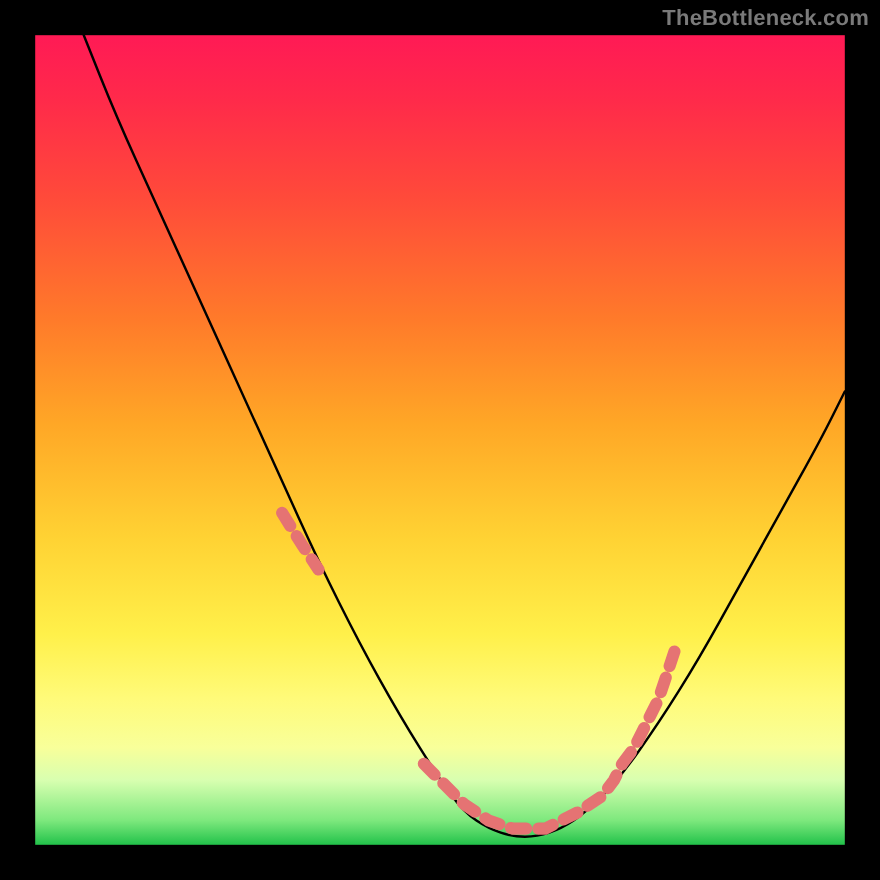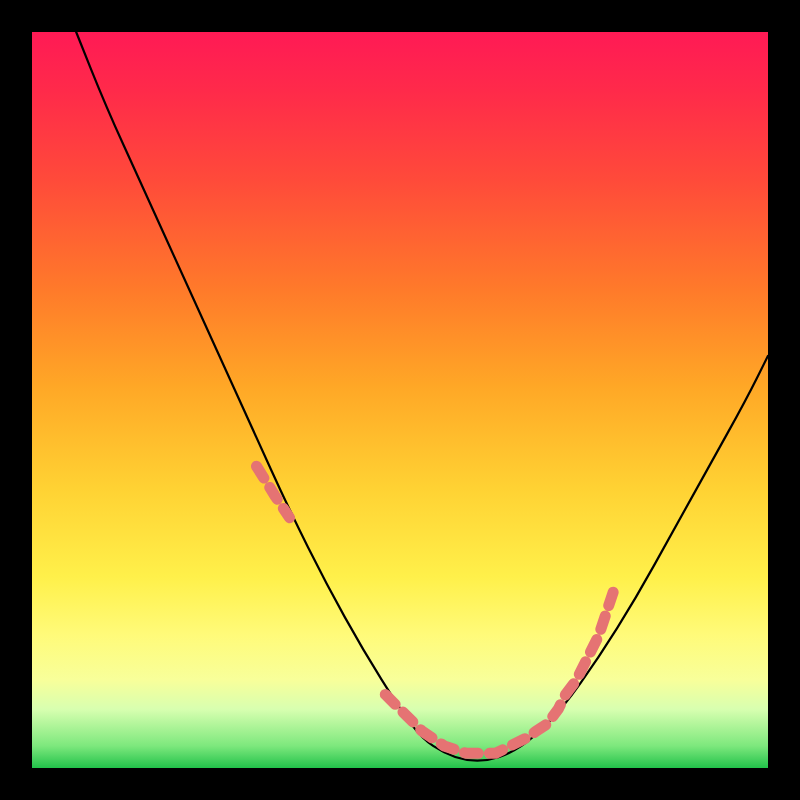--- a/index.html
+++ b/index.html
@@ -65,6 +65,7 @@
 <body>
 
 <div class="frame">
+  <div class="watermark">TheBottleneck.com</div>
   <div class="plot-area">
     <svg class="curve" id="curve-svg" viewBox="0 0 736 736" preserveAspectRatio="none">
         <path d="M 44.16 0 Q 44.16 0 58.88 36.80000000000001 Q 73.60000000000001 73.60000000000002 92 114.07999999999998 Q 110.39999999999999 154.55999999999995 128.8 195.03999999999996 Q 147.20000000000002 235.51999999999998 165.60000000000002 276 Q 184 316.48 202.39999999999998 356.96000000000004 Q 220.79999999999998 397.44 239.2 437.92 Q 257.59999999999997 478.40000000000003 276 515.2 Q 294.40000000000003 552 312.8 585.12 Q 331.2 618.24 349.6 647.6800000000001 Q 368 677.12 379.04 691.8399999999999 Q 390.08000000000004 706.56 401.12 713.92 Q 412.16 721.28 423.2 724.96 Q 434.23999999999995 728.64 445.28 728.64 Q 456.32 728.64 467.36 724.96 Q 478.40000000000003 721.28 489.44000000000005 713.92 Q 500.48 706.56 515.2 691.8399999999999 Q 529.92 677.12 548.3199999999999 651.36 Q 566.72 625.6 585.12 596.1600000000001 Q 603.52 566.72 621.9200000000001 533.6 Q 640.32 500.48 658.72 467.36 Q 677.12 434.24 695.52 401.12 Q 713.92 368 724.96 345.91999999999996 T 736 323.84" fill="none" stroke="#000000" stroke-width="2.2" stroke-linecap="round" stroke-linejoin="round"></path>

